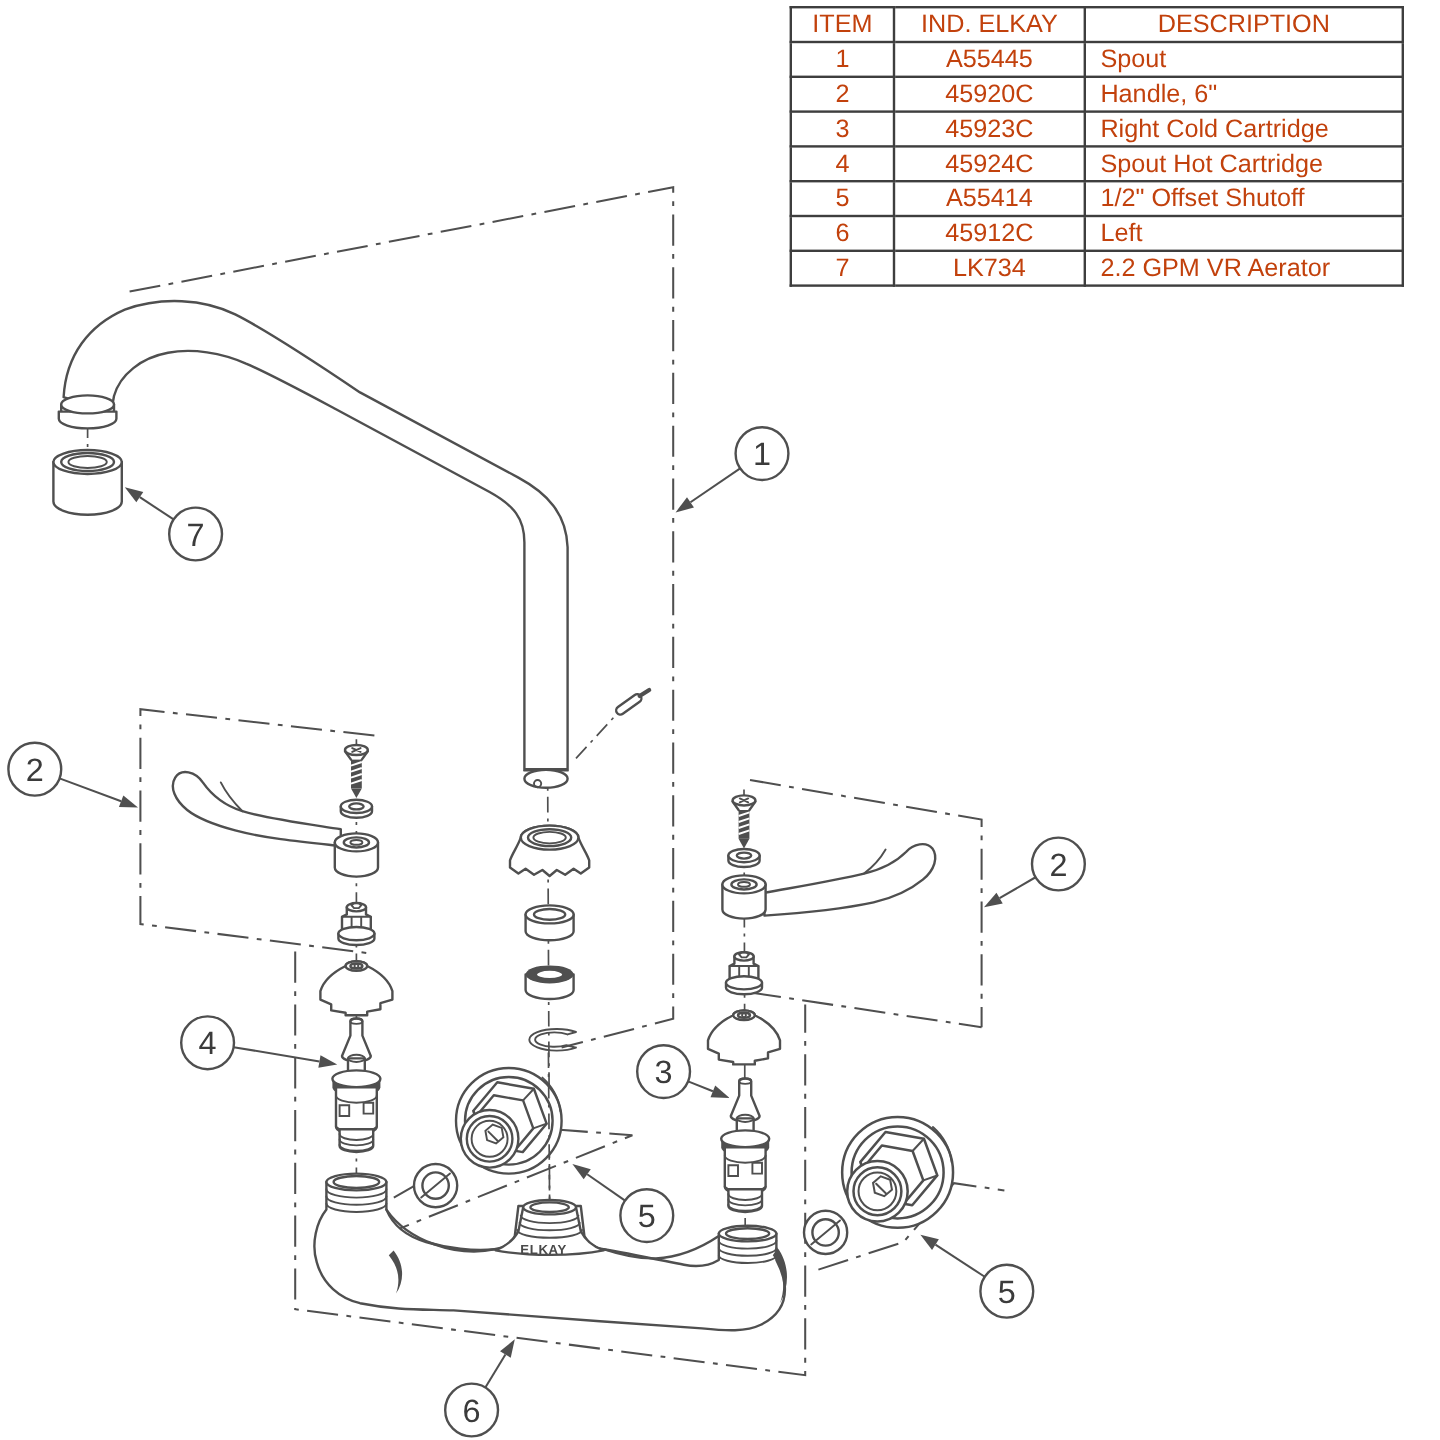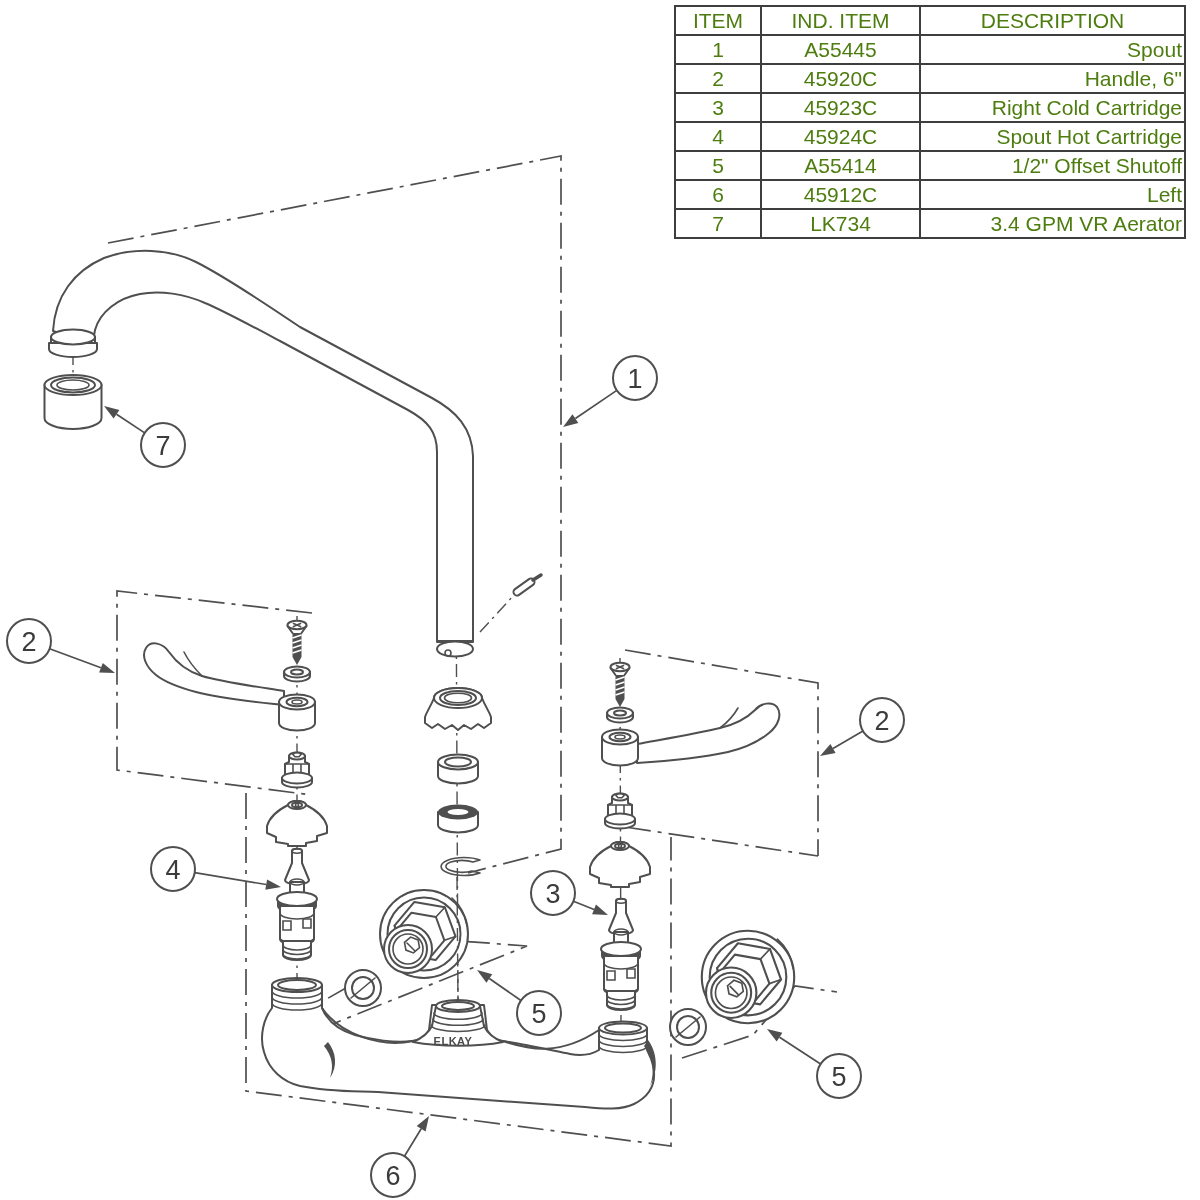--- a/index.html
+++ b/index.html
@@ -25,7 +25,7 @@
 
   
   table.parts{position:absolute;left:658px;top:5px;width:510px;border-collapse:collapse;
-              table-layout:fixed;color:#4d7c0f;background:#fff;margin-left:16px;}
+              table-layout:fixed;color:#c2410c;background:#fff;}
   .parts th,.parts td{border:2px solid #3e3e3e;font-size:21px;font-weight:400;
               height:27px;line-height:1.1;padding:0 2px;white-space:nowrap;overflow:hidden;}
   .parts .c{text-align:center;}

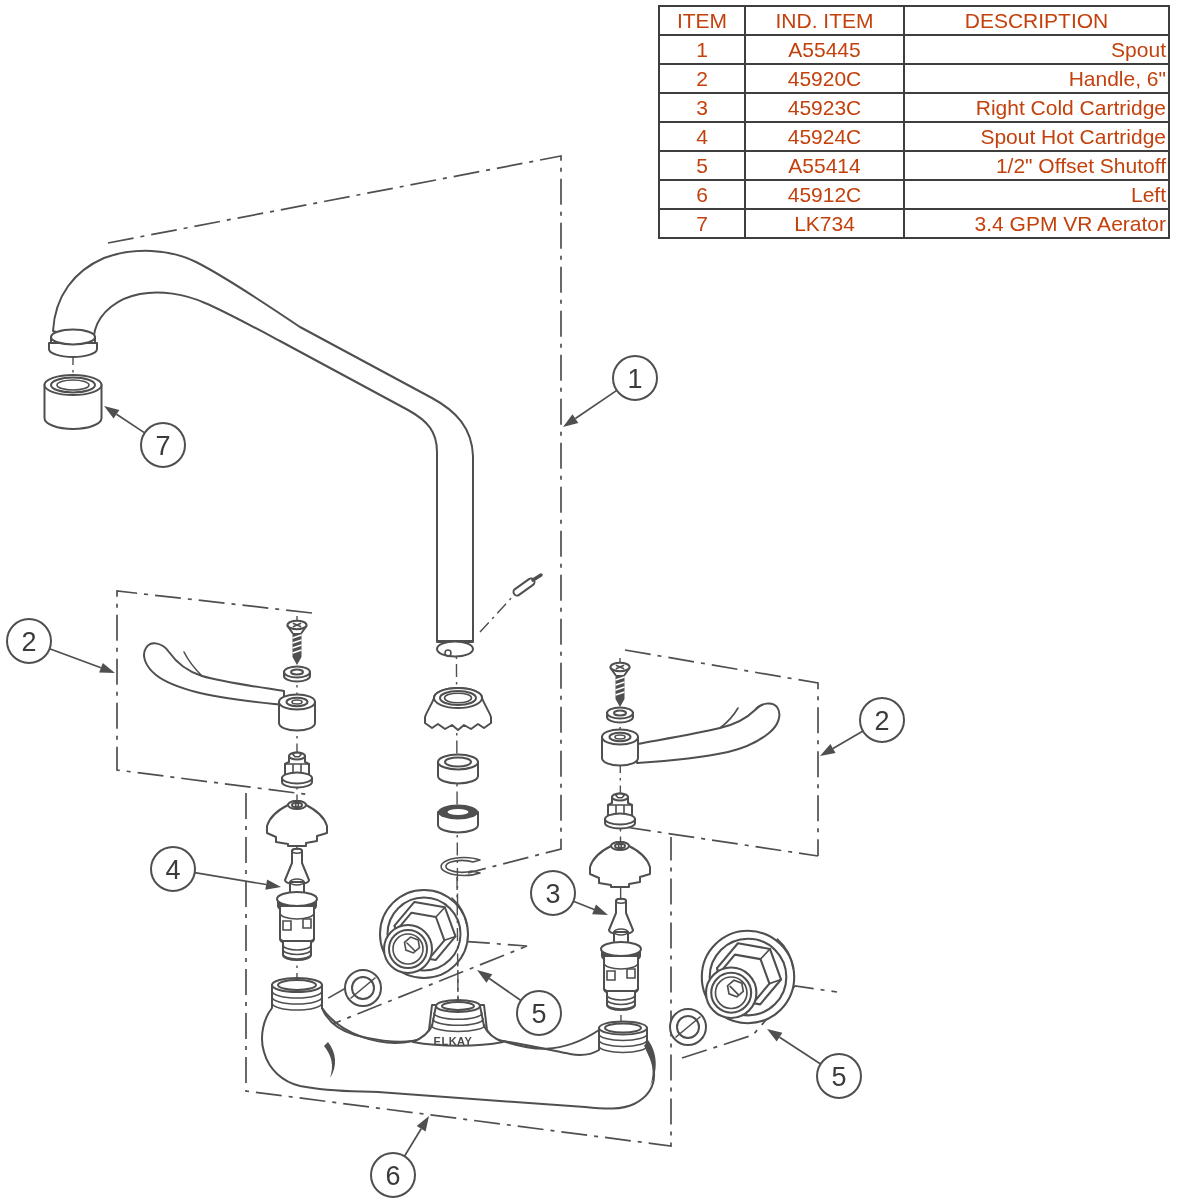--- a/index.html
+++ b/index.html
@@ -342,7 +342,7 @@
   <thead>
     <tr>
       <th class="c">ITEM</th>
-      <th class="c">IND. ITEM</th>
+      <th class="c">IND. ELKAY</th>
       <th class="c">DESCRIPTION</th>
     </tr>
   </thead>

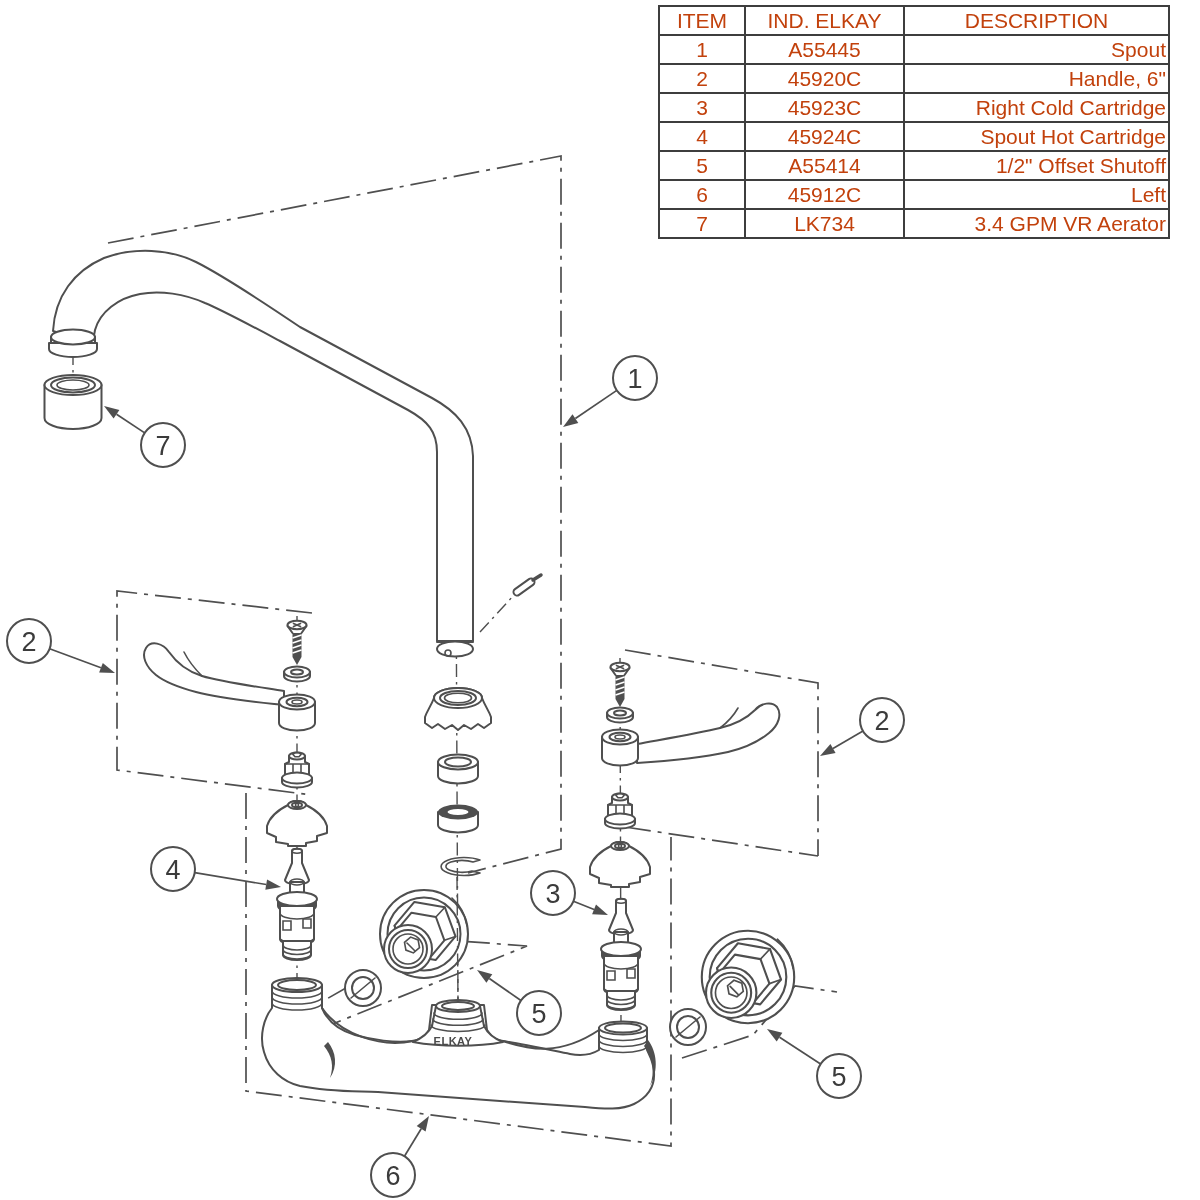--- a/index.html
+++ b/index.html
@@ -29,7 +29,7 @@
   .parts th,.parts td{border:2px solid #3e3e3e;font-size:21px;font-weight:400;
               height:27px;line-height:1.1;padding:0 2px;white-space:nowrap;overflow:hidden;}
   .parts .c{text-align:center;}
-  .parts .desc{text-align:right;padding-left:12px;}
+  .parts .desc{text-align:left;padding-left:12px;}
 </style>
 </head>
 <body>

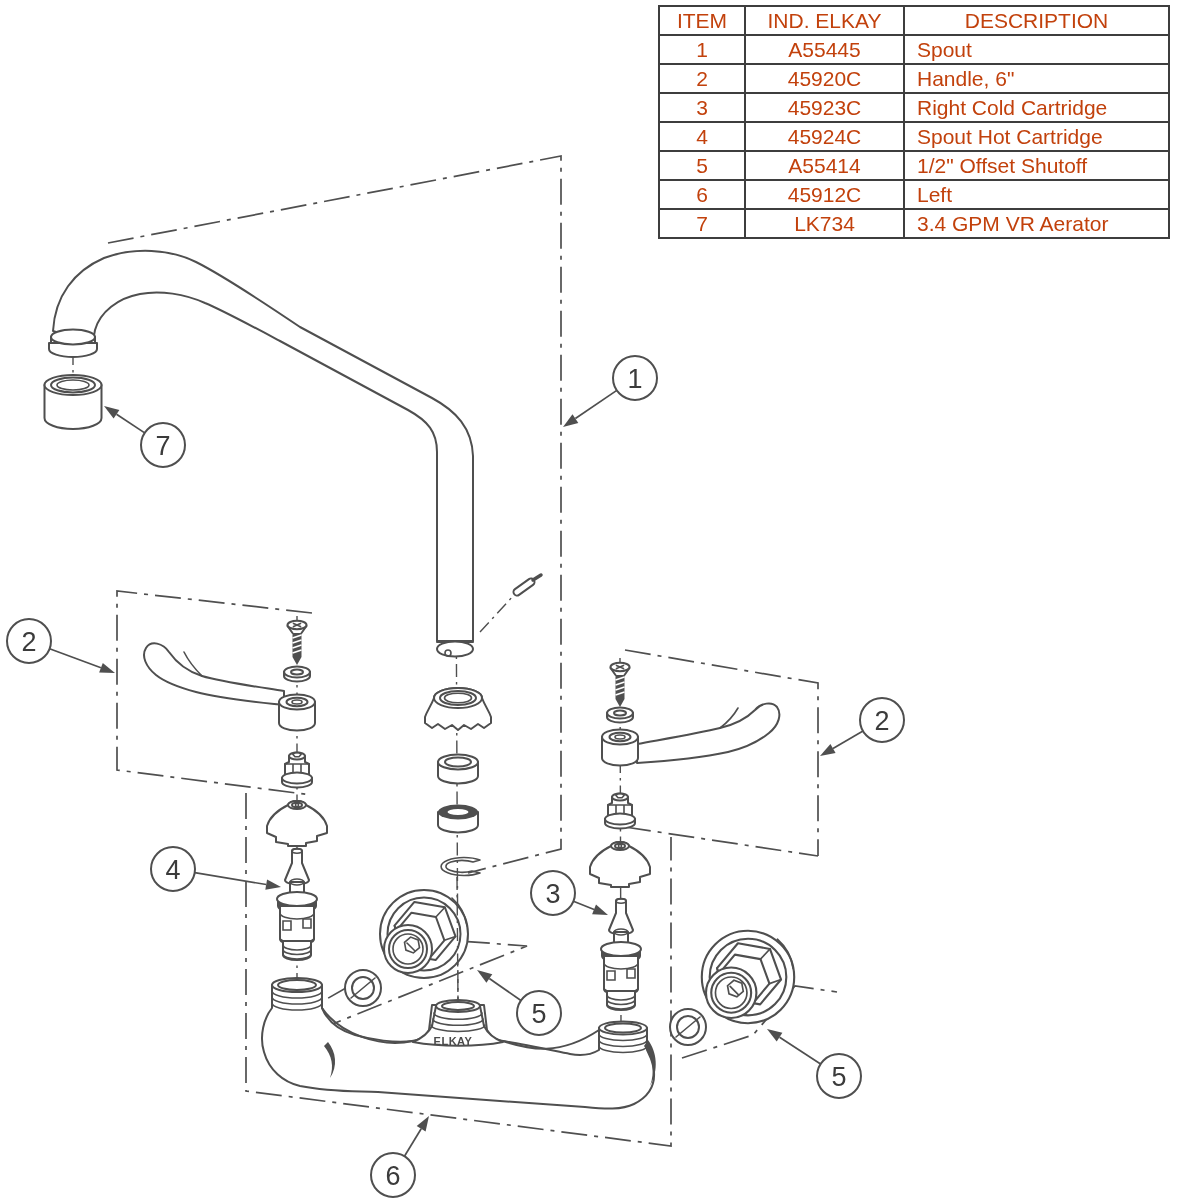--- a/index.html
+++ b/index.html
@@ -380,7 +380,7 @@
     <tr>
       <td class="c">7</td>
       <td class="c">LK734</td>
-      <td class="desc">3.4 GPM VR Aerator</td>
+      <td class="desc">2.2 GPM VR Aerator</td>
     </tr>
   </tbody>
 </table>

